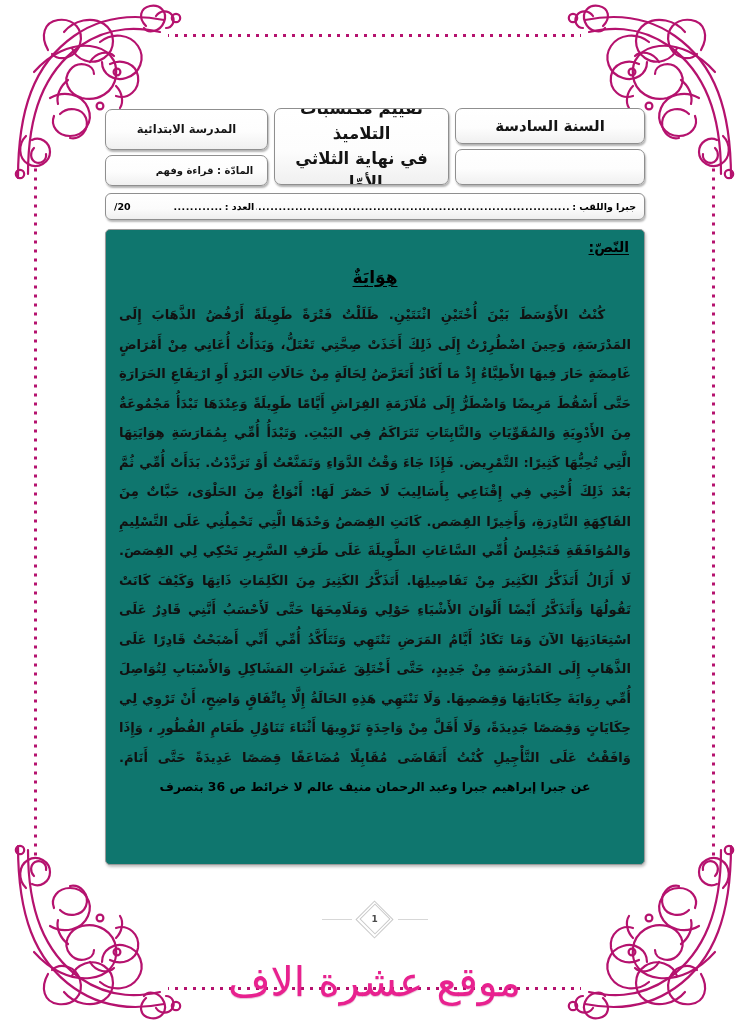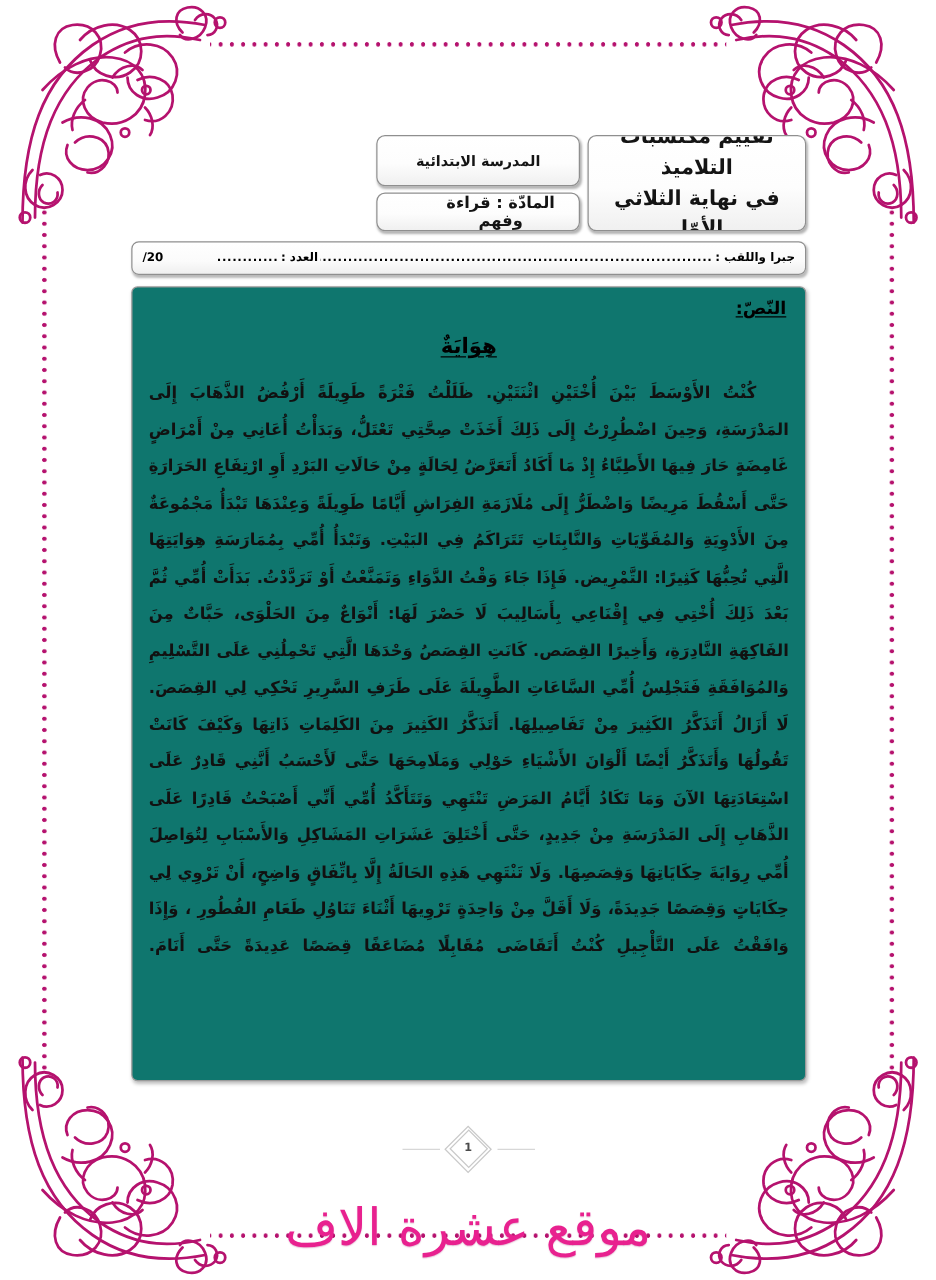--- a/index.html
+++ b/index.html
@@ -85,7 +85,7 @@
   }
   .col-year  { width: 190px; }
   .col-title { width: 175px; }
-  .col-school{ width: 163px; }
+  .col-school{ width: 163px; justify-content: center; }
 
   .box {
     border: 1.5px solid #8f8f8f;

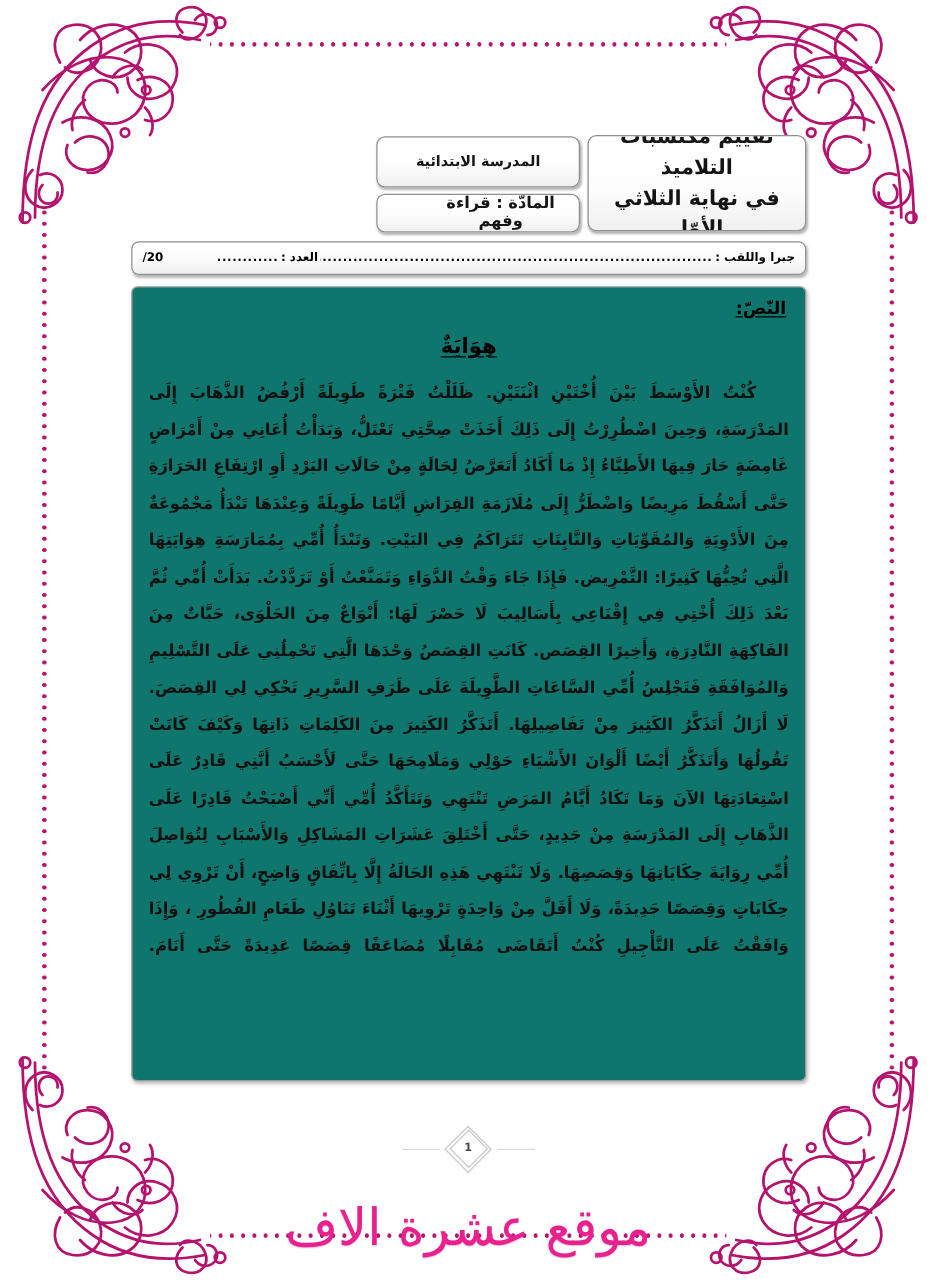--- a/index.html
+++ b/index.html
@@ -377,6 +377,10 @@
 
     <div class="header-row">
 
+      <div class="hcol col-year">
+        <div class="box box-year">السنة السادسة</div>
+        <div class="box box-blank"></div>
+      </div>
 
       <div class="hcol col-title">
         <div class="box box-title">

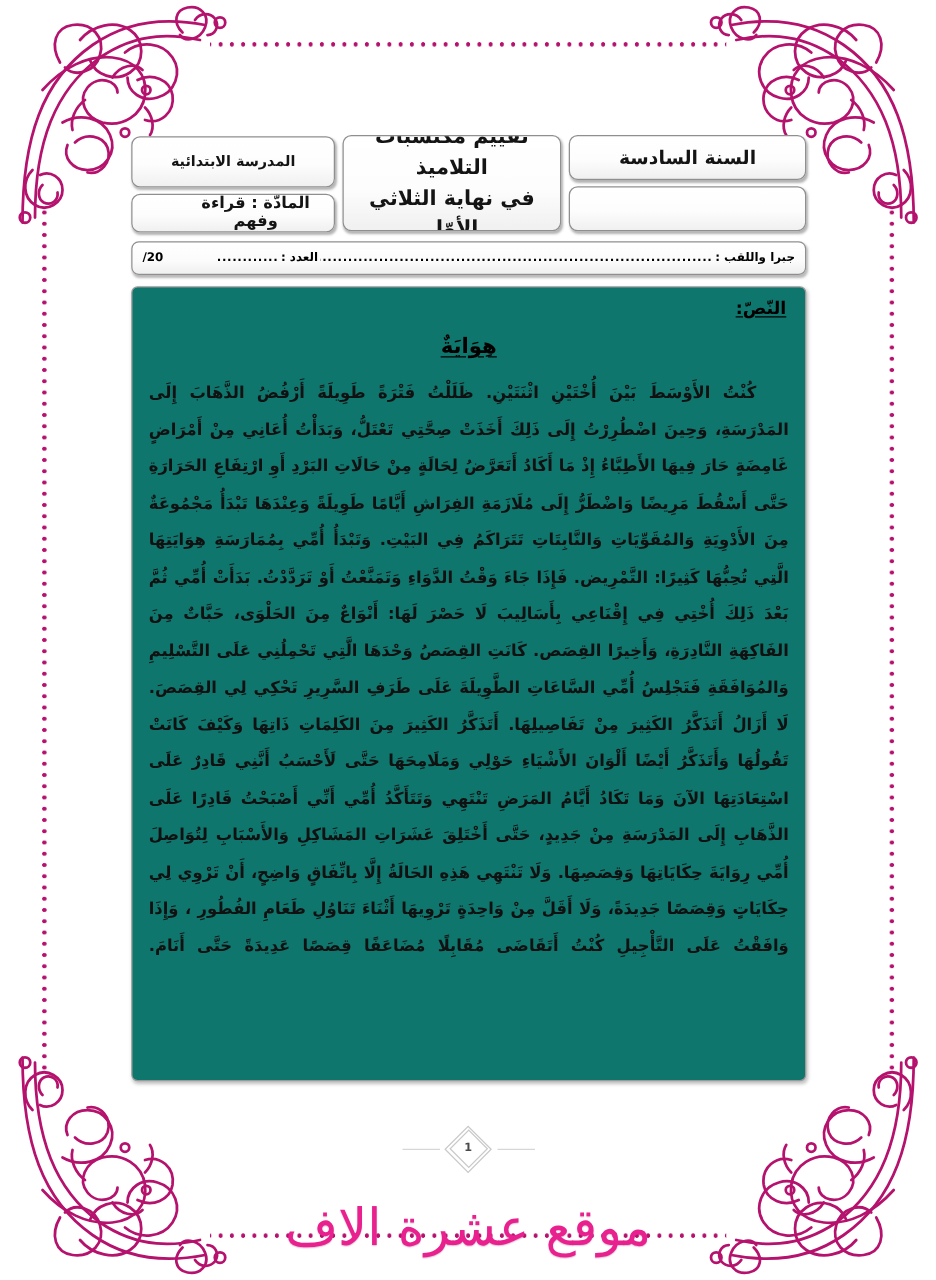--- a/index.html
+++ b/index.html
@@ -120,7 +120,7 @@
   }
   .box-subject {
     height: 31px;
-    font-size: 13px;
+    font-size: 10px;
     padding-left: 36px;
   }
 

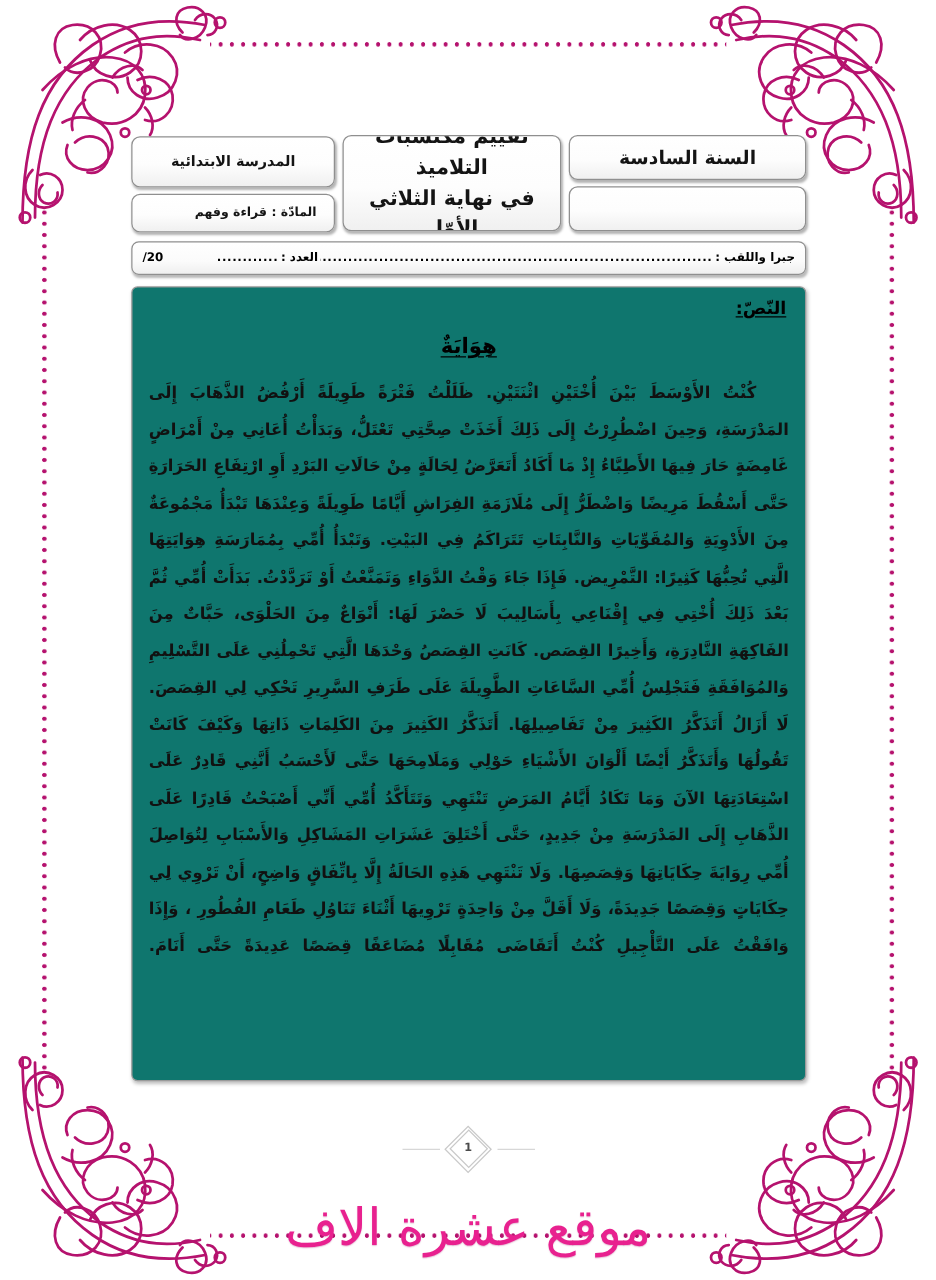--- a/index.html
+++ b/index.html
@@ -412,6 +412,7 @@
       <div class="body-text">
         <p>كُنْتُ الأَوْسَطَ بَيْنَ أُخْتَيْنِ اثْنَتَيْنِ. ظَلَلْتُ فَتْرَةً طَوِيلَةً أَرْفُضُ الذَّهَابَ إِلَى المَدْرَسَةِ، وَحِينَ اضْطُرِرْتُ إِلَى ذَلِكَ أَخَذَتْ صِحَّتِي تَعْتَلُّ، وَبَدَأْتُ أُعَانِي مِنْ أَمْرَاضٍ غَامِضَةٍ حَارَ فِيهَا الأَطِبَّاءُ إِذْ مَا أَكَادُ أَتَعَرَّضُ لِحَالَةٍ مِنْ حَالَاتِ البَرْدِ أَوِ ارْتِفَاعِ الحَرَارَةِ حَتَّى أَسْقُطَ مَرِيضًا وَاضْطَرُّ إِلَى مُلَازَمَةِ الفِرَاشِ أَيَّامًا طَوِيلَةً وَعِنْدَهَا تَبْدَأُ مَجْمُوعَةٌ مِنَ الأَدْوِيَةِ وَالمُقَوِّيَاتِ وَالنَّابِتَاتِ تَتَرَاكَمُ فِي البَيْتِ. وَتَبْدَأُ أُمِّي بِمُمَارَسَةِ هِوَايَتِهَا الَّتِي تُحِبُّهَا كَثِيرًا: التَّمْرِيض. فَإِذَا جَاءَ وَقْتُ الدَّوَاءِ وَتَمَنَّعْتُ أَوْ تَرَدَّدْتُ. بَدَأَتْ أُمِّي ثُمَّ بَعْدَ ذَلِكَ أُخْتِي فِي إِقْنَاعِي بِأَسَالِيبَ لَا حَصْرَ لَهَا: أَنْوَاعٌ مِنَ الحَلْوَى، حَبَّاتٌ مِنَ الفَاكِهَةِ النَّادِرَةِ، وَأَخِيرًا القِصَص. كَانَتِ القِصَصُ وَحْدَهَا الَّتِي تَحْمِلُنِي عَلَى التَّسْلِيمِ وَالمُوَافَقَةِ فَتَجْلِسُ أُمِّي السَّاعَاتِ الطَّوِيلَةَ عَلَى طَرَفِ السَّرِيرِ تَحْكِي لِي القِصَصَ. لَا أَزَالُ أَتَذَكَّرُ الكَثِيرَ مِنْ تَفَاصِيلِهَا. أَتَذَكَّرُ الكَثِيرَ مِنَ الكَلِمَاتِ ذَاتِهَا وَكَيْفَ كَانَتْ تَقُولُهَا وَأَتَذَكَّرُ أَيْضًا أَلْوَانَ الأَشْيَاءِ حَوْلِي وَمَلَامِحَهَا حَتَّى لَأَحْسَبُ أَنَّنِي قَادِرٌ عَلَى اسْتِعَادَتِهَا الآنَ وَمَا تَكَادُ أَيَّامُ المَرَضِ تَنْتَهِي وَتَتَأَكَّدُ أُمِّي أَنِّي أَصْبَحْتُ قَادِرًا عَلَى الذَّهَابِ إِلَى المَدْرَسَةِ مِنْ جَدِيدٍ، حَتَّى أَخْتَلِقَ عَشَرَاتِ المَشَاكِلِ وَالأَسْبَابِ لِتُوَاصِلَ أُمِّي رِوَايَةَ حِكَايَاتِهَا وَقِصَصِهَا. وَلَا تَنْتَهِي هَذِهِ الحَالَةُ إِلَّا بِاتِّفَاقٍ وَاضِحٍ، أَنْ تَرْوِي لِي حِكَايَاتٍ وَقِصَصًا جَدِيدَةً، وَلَا أَقَلَّ مِنْ وَاحِدَةٍ تَرْوِيهَا أَثْنَاءَ تَنَاوُلِ طَعَامِ الفُطُورِ ، وَإِذَا وَافَقْتُ عَلَى التَّأْجِيلِ كُنْتُ أَتَقَاضَى مُقَابِلًا مُضَاعَفًا قِصَصًا عَدِيدَةً حَتَّى أَنَامَ.</p>
       </div>
+      <div class="source">عن جبرا إبراهيم جبرا وعبد الرحمان منيف عالم لا خرائط ص 36 بتصرف</div>
     </div>
 
   </div>

